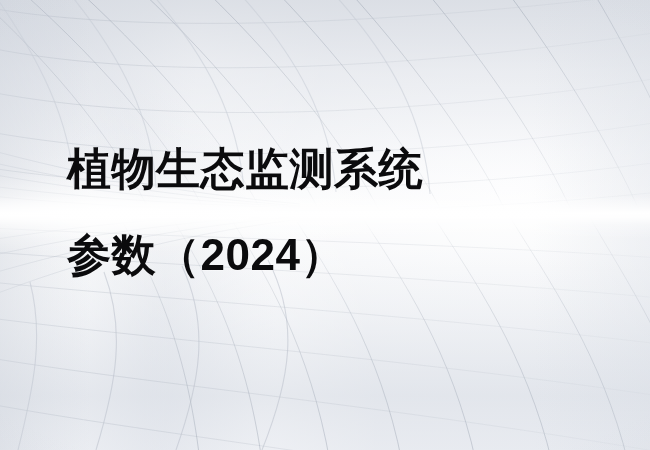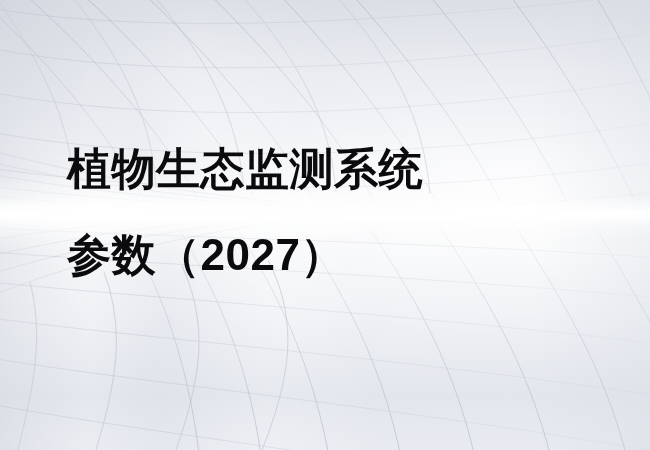--- a/index.html
+++ b/index.html
@@ -208,7 +208,7 @@
 
   <div class="title-block">
     <div class="title-line">植物生态监测系统</div>
-    <div class="title-line">参数（2027）</div>
+    <div class="title-line">参数（2024）</div>
   </div>
 
 </div>

